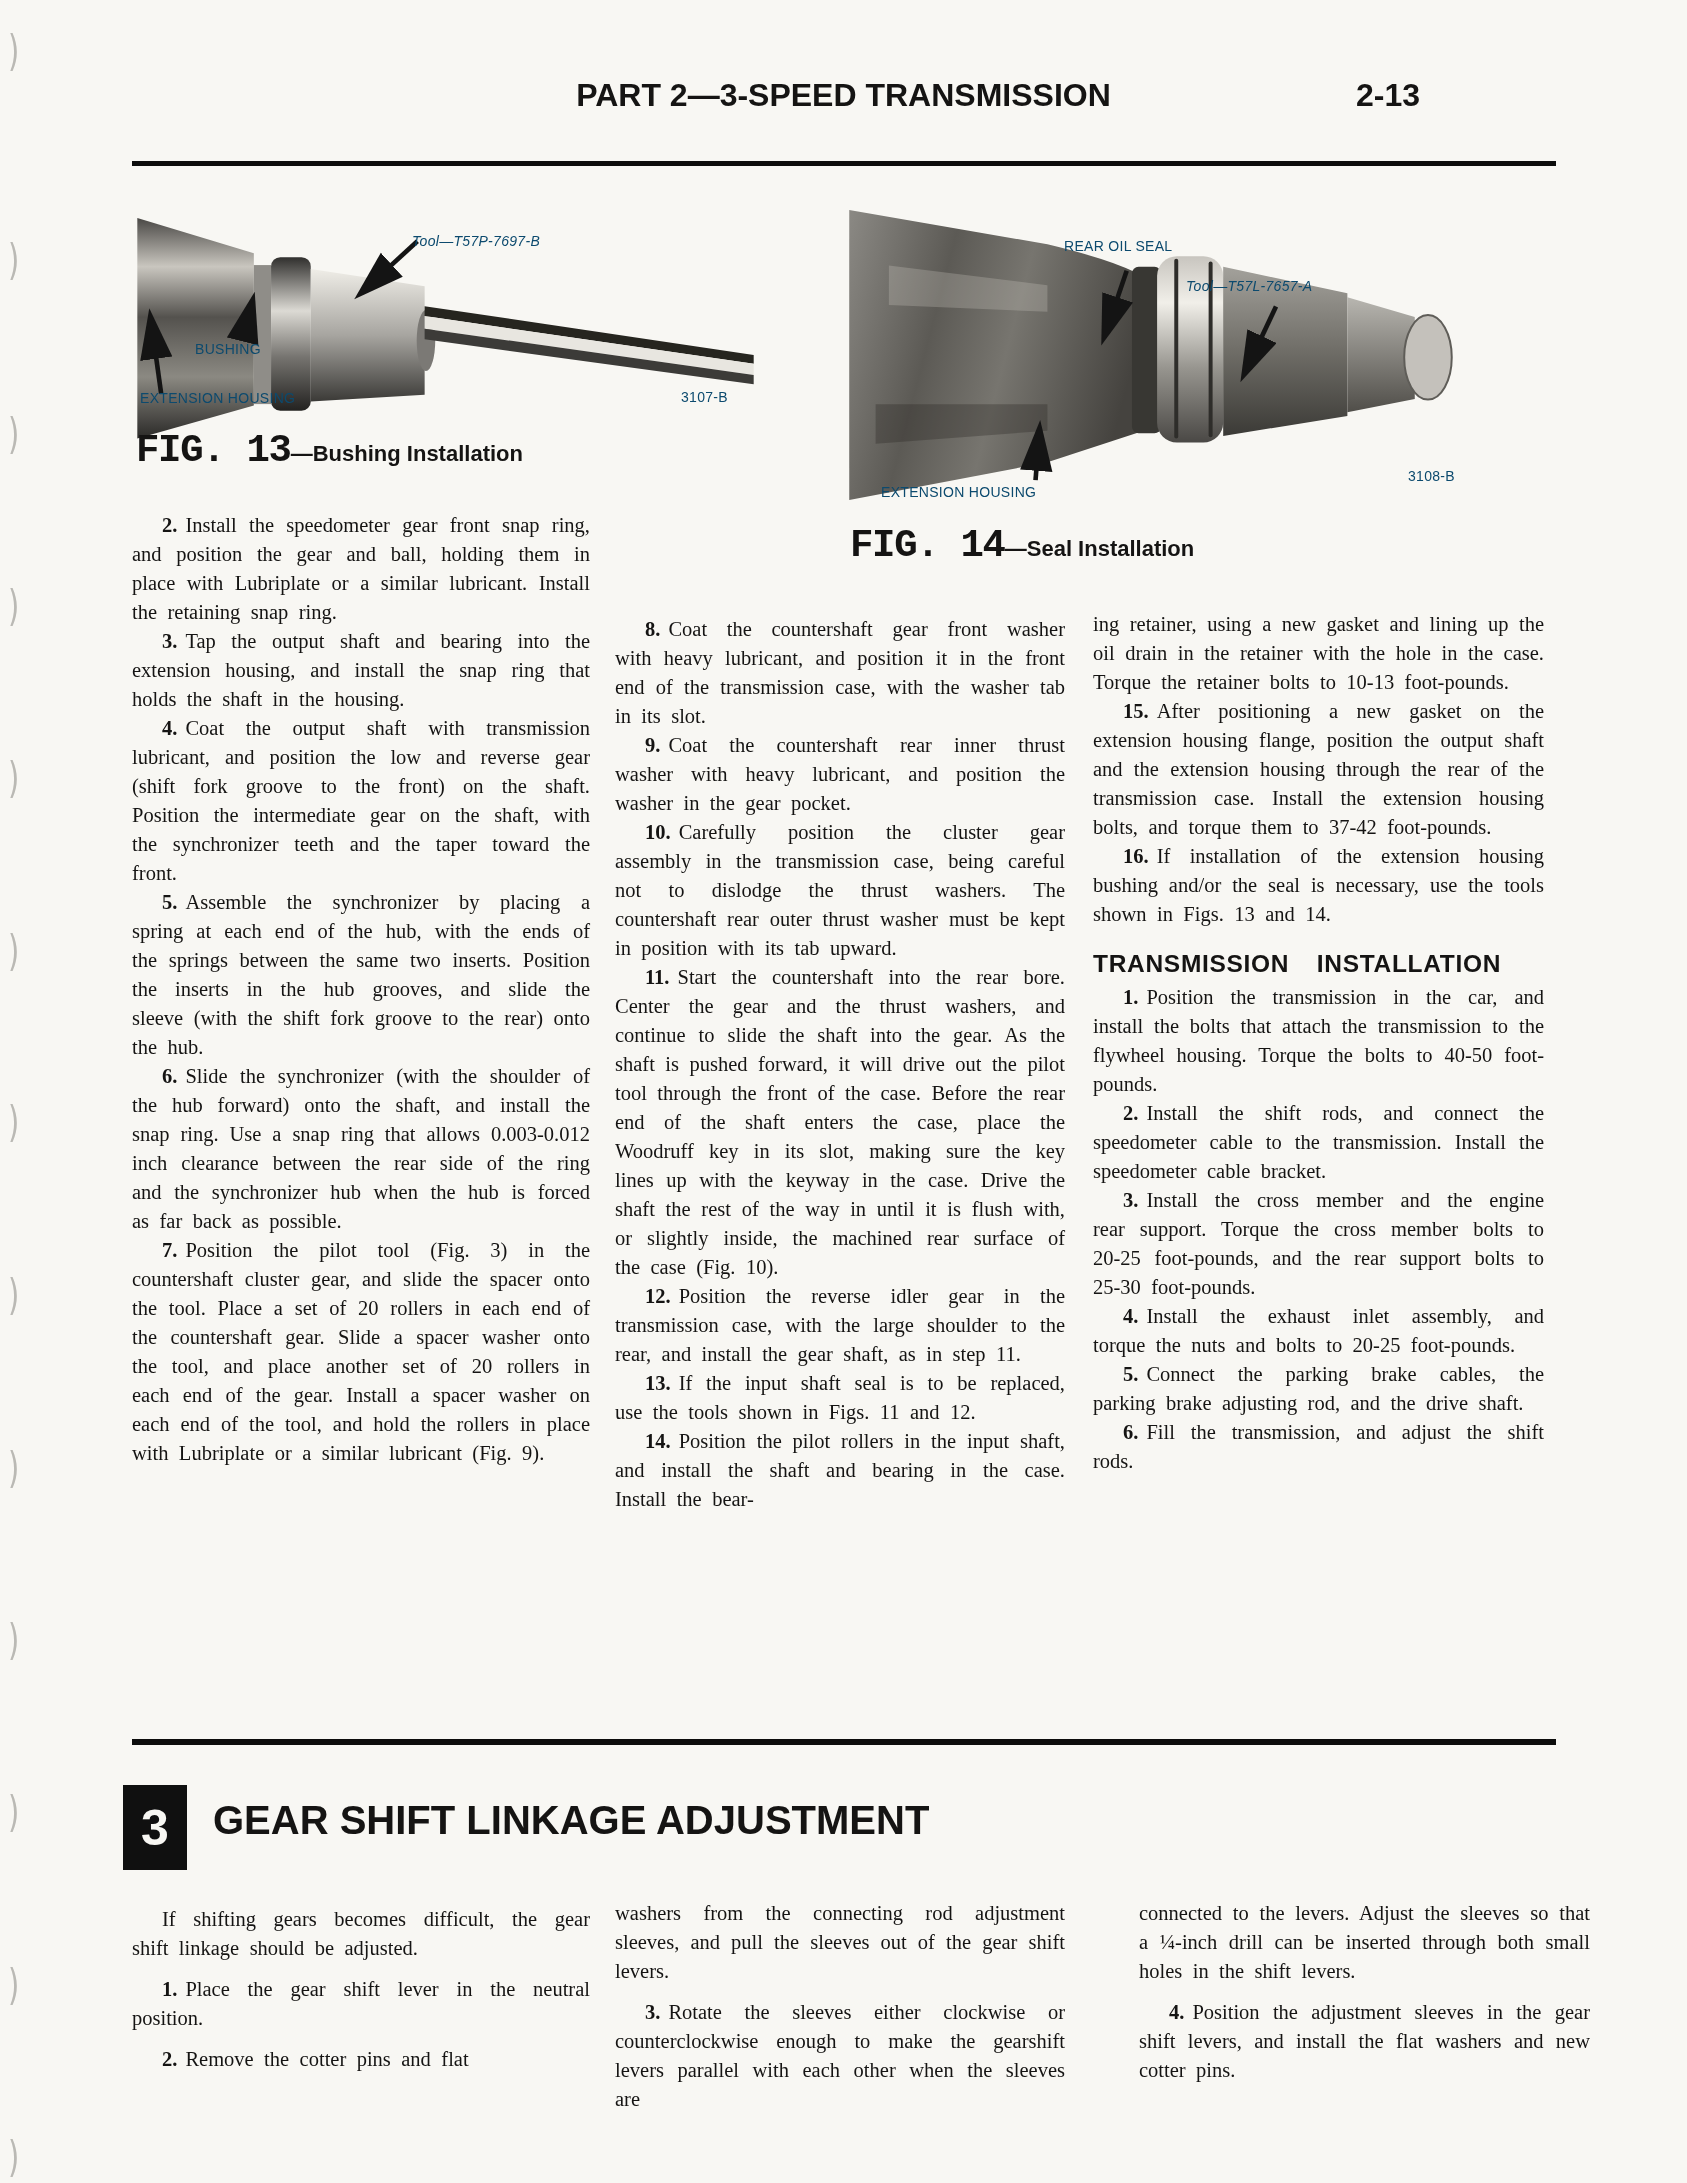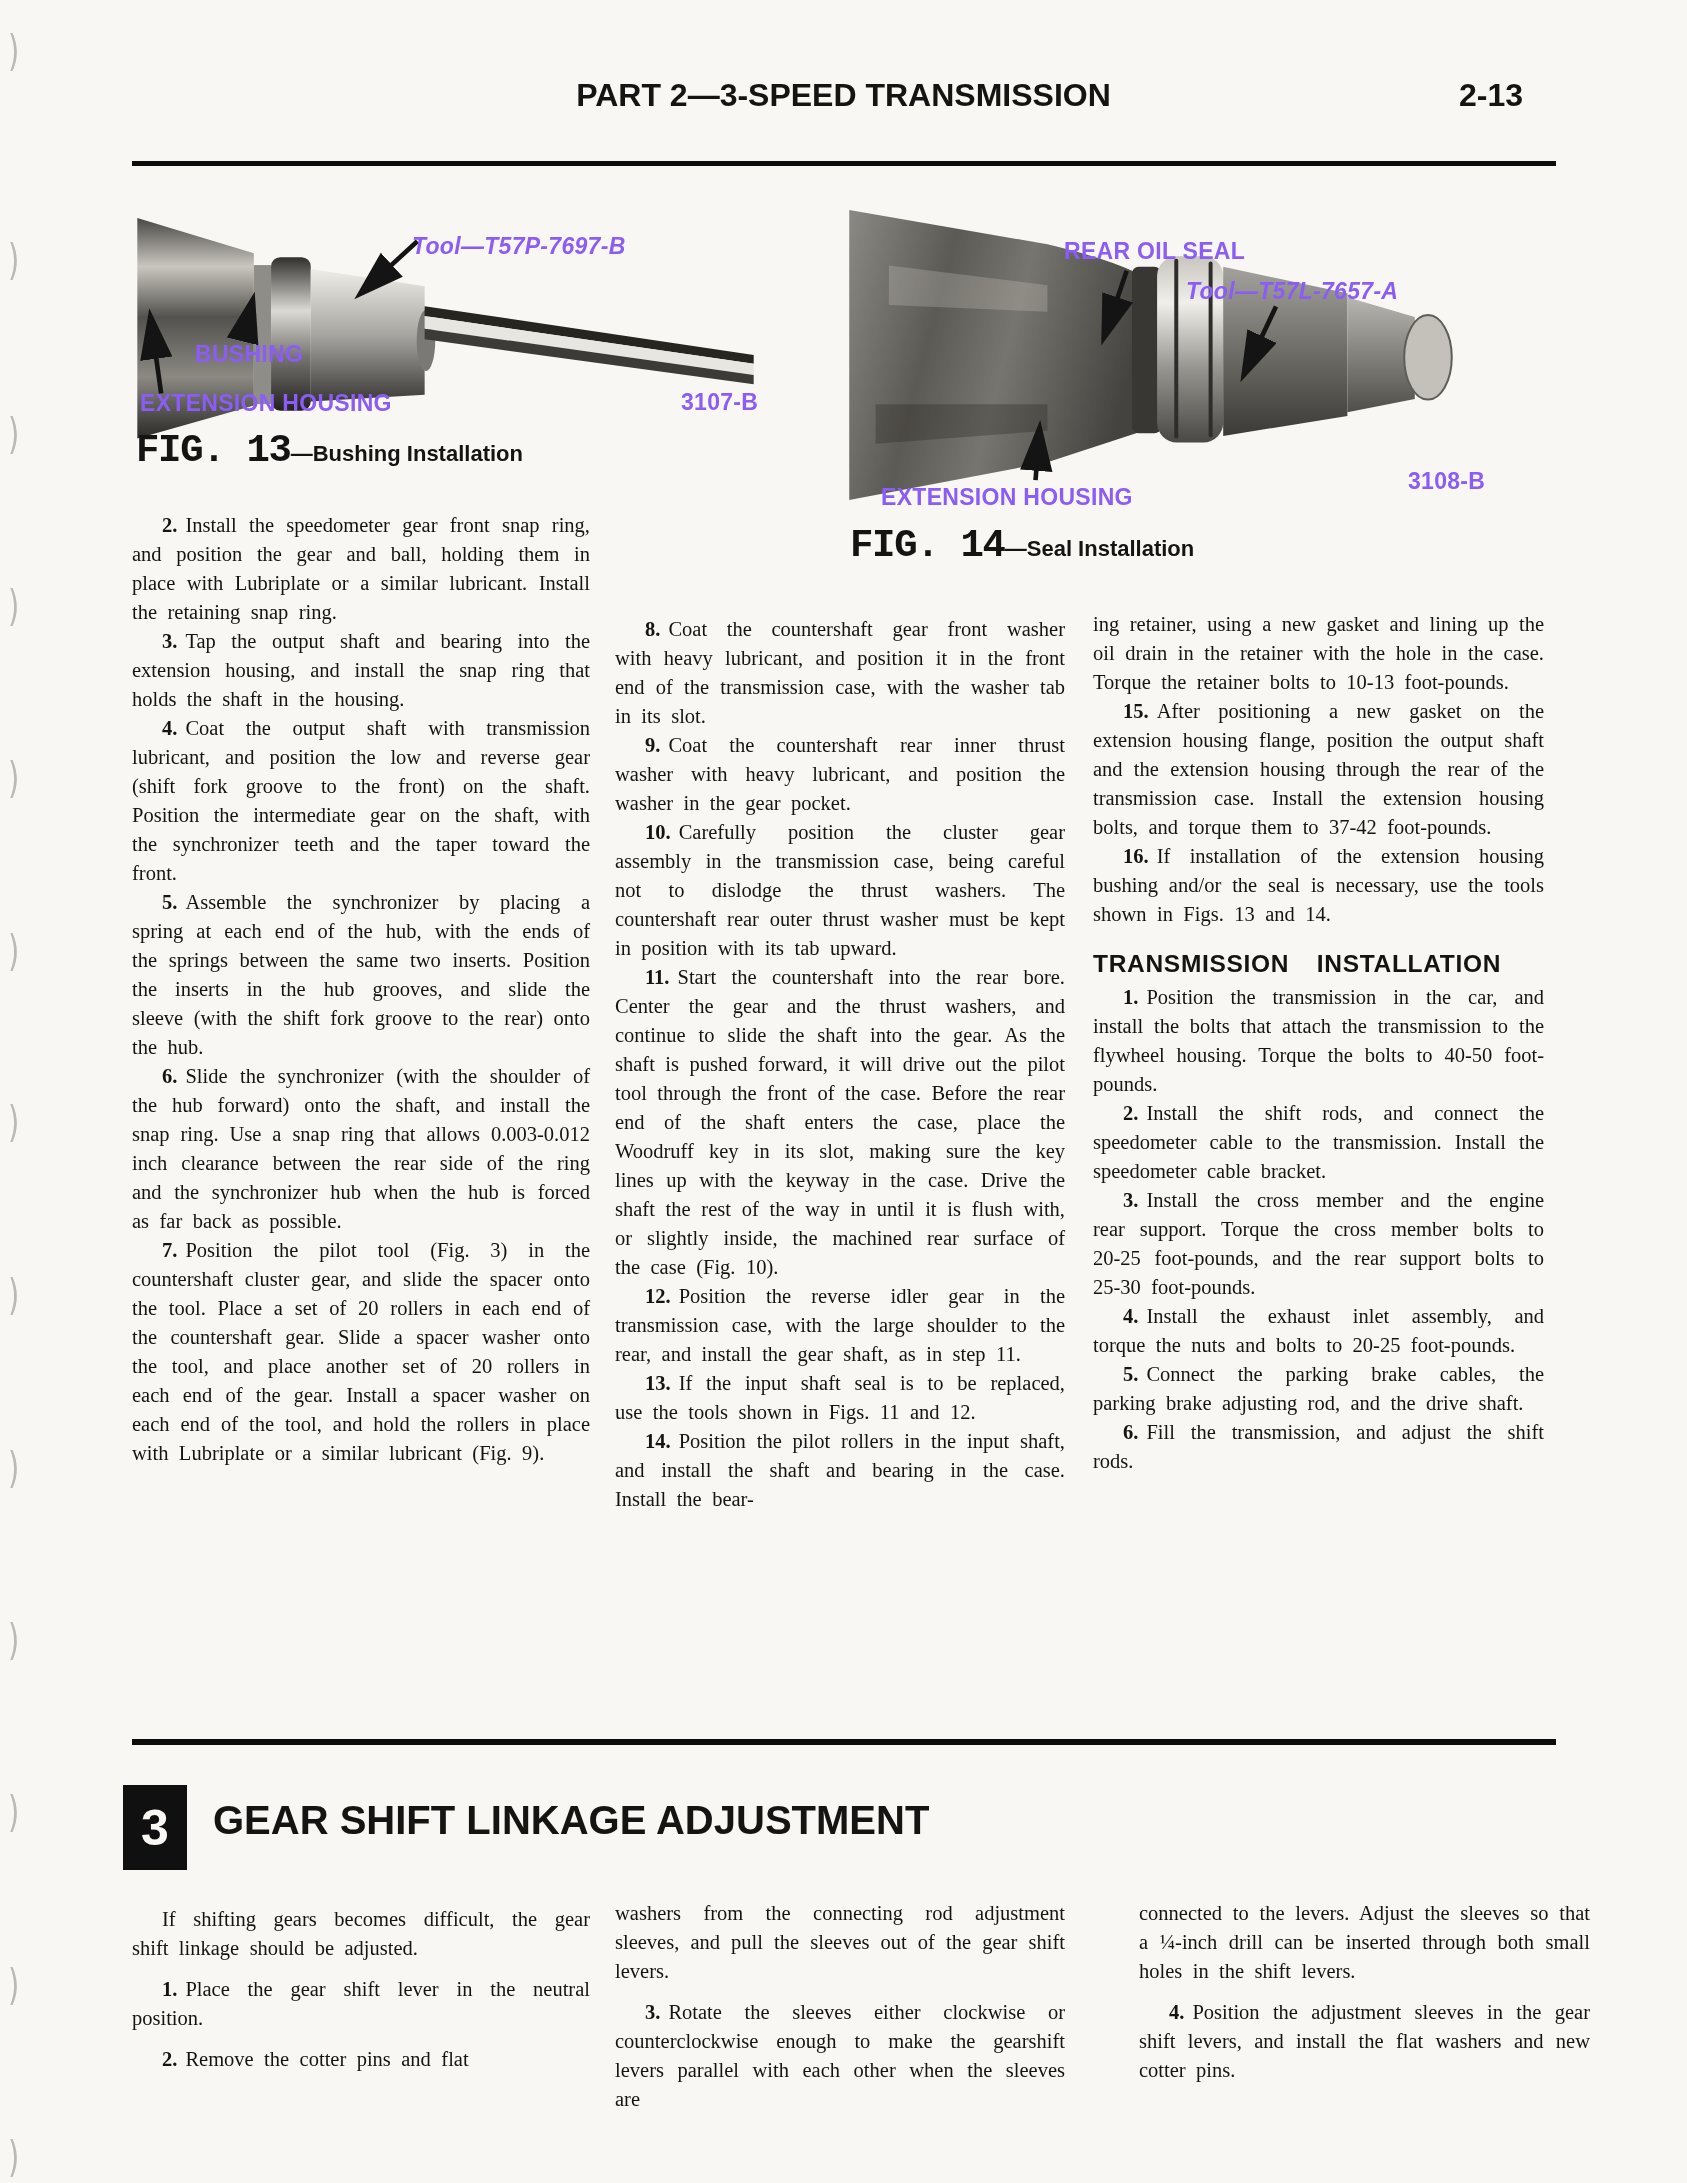--- a/index.html
+++ b/index.html
@@ -17,7 +17,7 @@
     font-family:"Liberation Sans",sans-serif;font-weight:bold;font-size:32px;letter-spacing:0;
   }
   .page-num{
-    position:absolute;left:1356px;top:77px;width:167px;text-align:right;
+    position:absolute;left:1356px;top:77px;width:167px;text-align:left;
     font-family:"Liberation Sans",sans-serif;font-weight:bold;font-size:32px;
   }
   .rule{position:absolute;background:#0d0d0c}

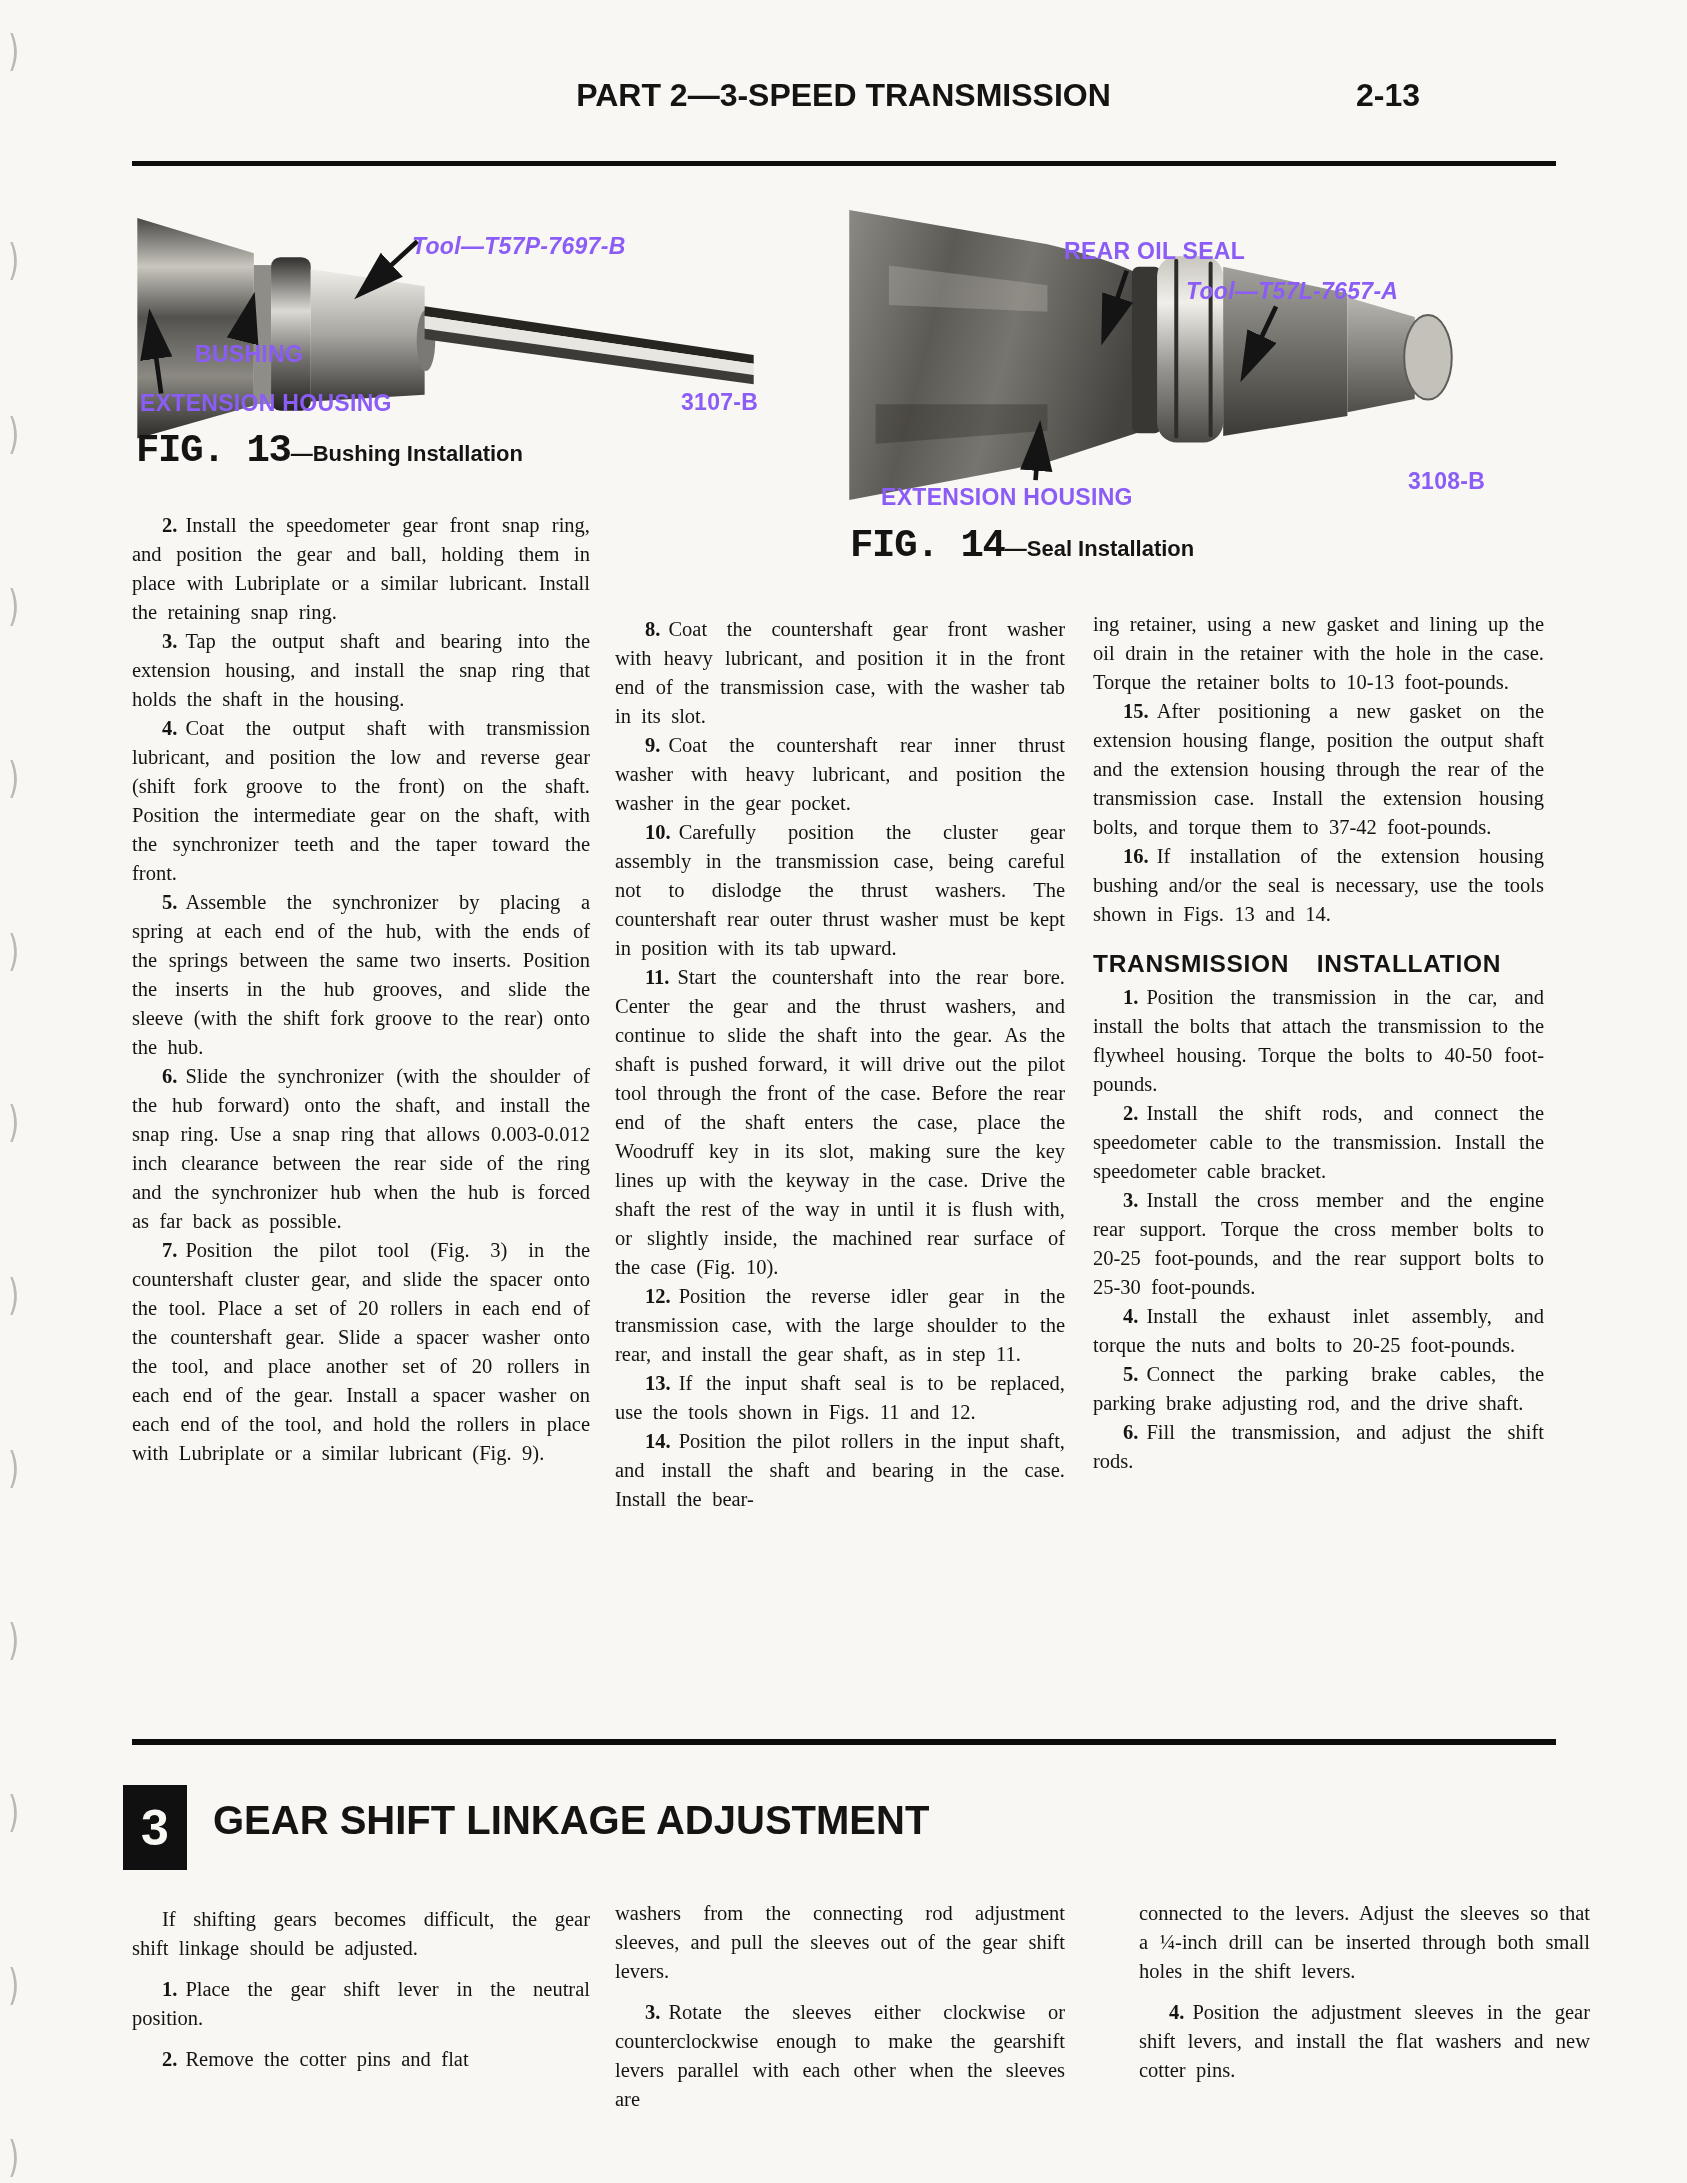--- a/index.html
+++ b/index.html
@@ -42,8 +42,8 @@
 
   
   .figlabel{
-    position:absolute;font-family:"Liberation Sans",sans-serif;font-weight:bold;
-    font-size:23px;letter-spacing:0.3px;white-space:nowrap;color:#8b5cf6;
+    position:absolute;font-family:"Liberation Sans",sans-serif;font-weight:normal;
+    font-size:14px;letter-spacing:0.3px;white-space:nowrap;color:#0c4a6e;
   }
   .figlabel.it{font-style:italic}
   .figcap{position:absolute;white-space:nowrap}

